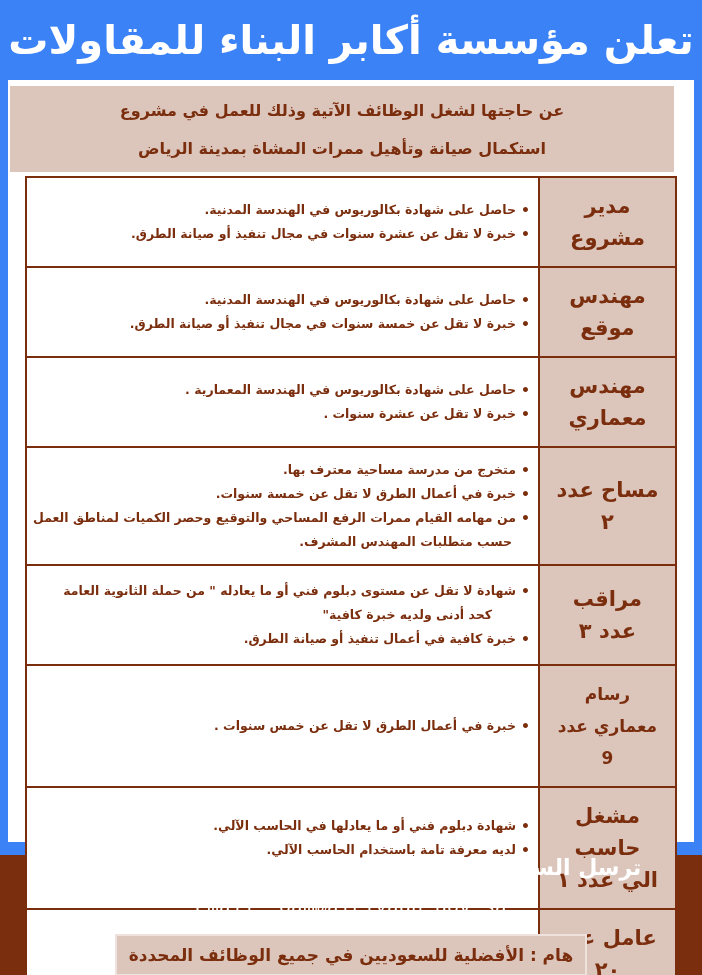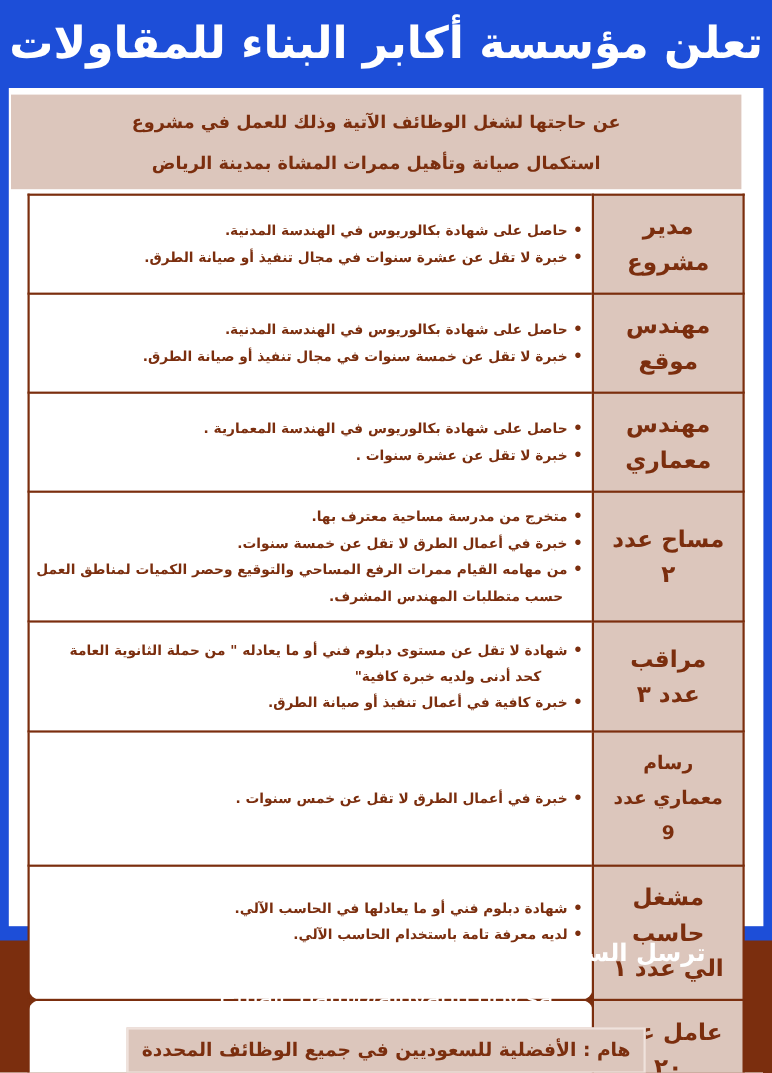--- a/index.html
+++ b/index.html
@@ -9,7 +9,7 @@
       font-family: "DejaVu Sans", sans-serif;
       direction: rtl;
     }
-    .ad { position: relative; width: 702px; height: 855px; background: #1d4ed8; }
+    .ad { position: relative; width: 702px; height: 855px; background: #3b82f6; }
     .title-bar {
       position: absolute; top: 0; left: 0; width: 702px; height: 80px;
       display: flex; align-items: center; justify-content: center;

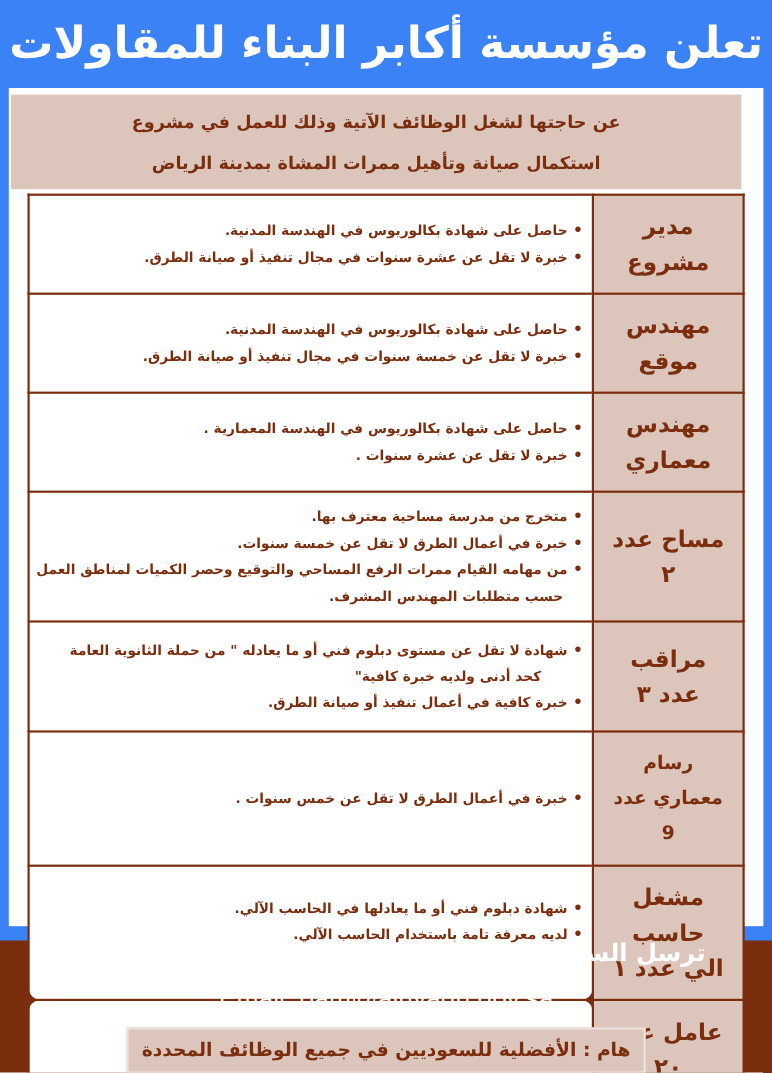--- a/index.html
+++ b/index.html
@@ -35,7 +35,7 @@
       width: 124px; background: #dcc6bc; color: #7b2e0e;
       font-weight: bold; font-size: 21px; text-align: center; line-height: 32px;
     }
-    .jobs td.reqs { background: #ffffff; padding: 4px 8px 4px 6px; border-radius: 11px; }
+    .jobs td.reqs { background: #ffffff; padding: 4px 8px 4px 6px; }
     .reqs ul { list-style: none; margin: 0; padding: 0; }
     .reqs li {
       color: #7b2e0e; font-weight: bold; font-size: 12.5px; line-height: 24px;

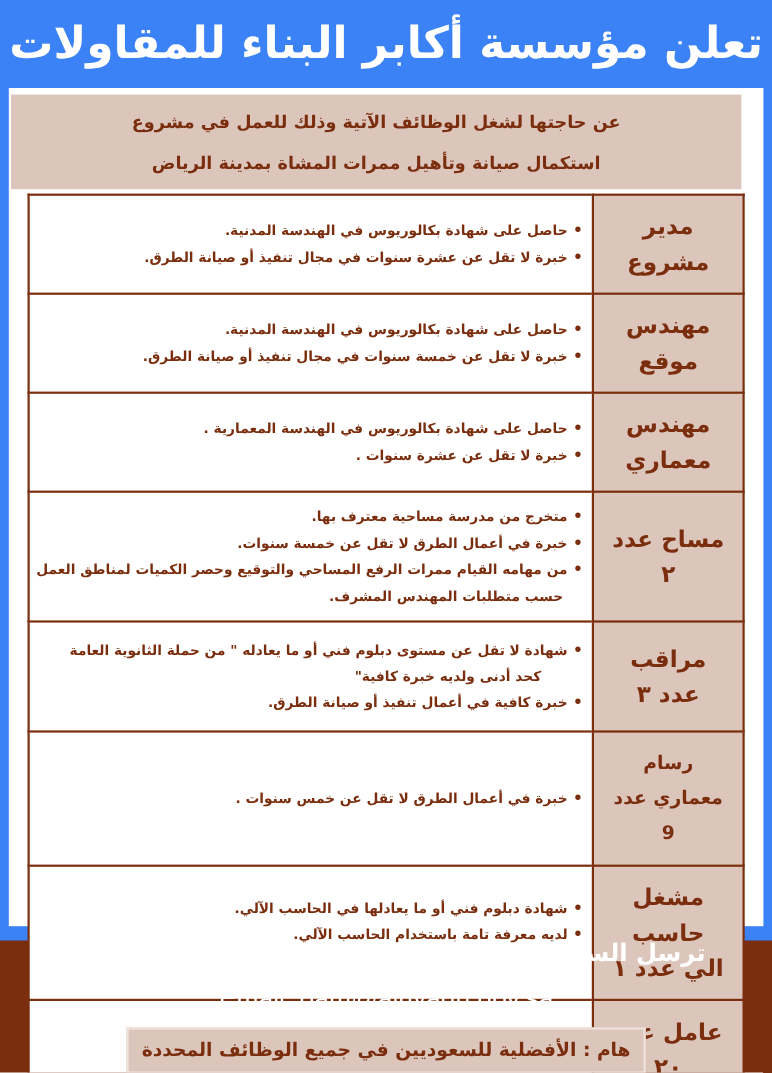--- a/index.html
+++ b/index.html
@@ -50,7 +50,7 @@
       text-align: center; color: #ffffff;
     }
     .fax { font-weight: bold; font-size: 22px; margin-top: 8px; height: 36px; line-height: 36px; }
-    .email { font-family: Liberation Sans, sans-serif; font-size: 24px; margin-top: 4px; height: 36px; line-height: 36px; }
+    .email { font-family: Liberation Mono, monospace; font-size: 20px; margin-top: 4px; height: 36px; line-height: 36px; }
     .note {
       margin: 8px auto 0; width: 468px; height: 38px; line-height: 38px;
       background: #dcc6bc; color: #7b2e0e; font-weight: bold; font-size: 17px;

